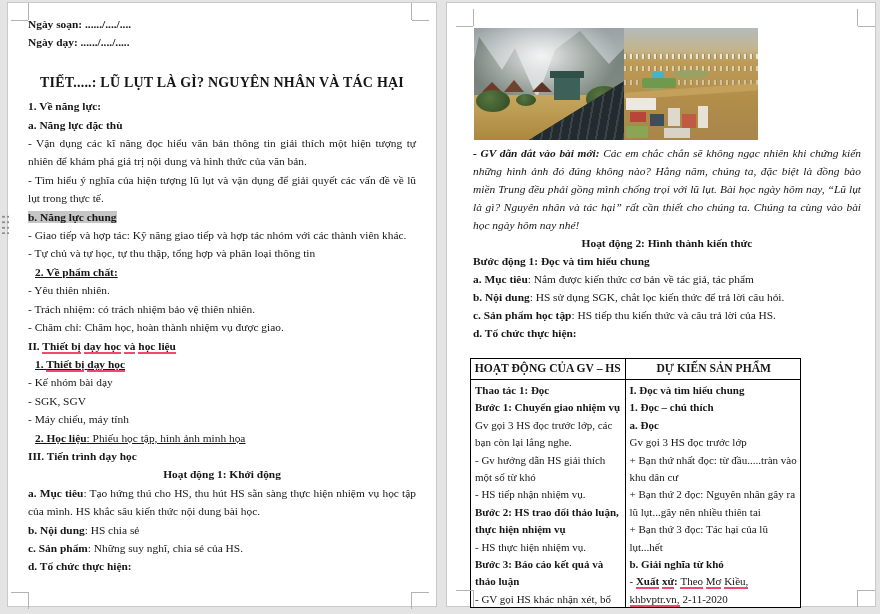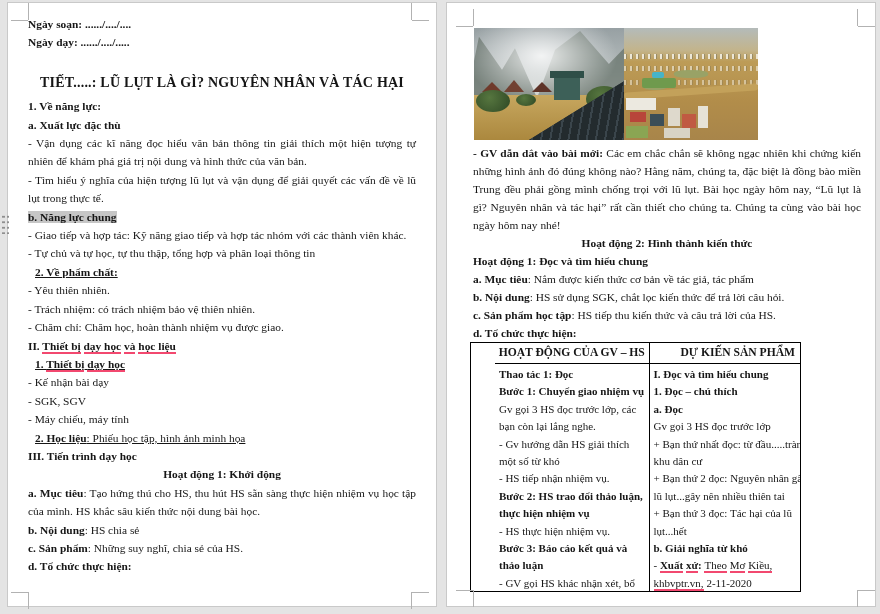--- a/index.html
+++ b/index.html
@@ -89,7 +89,7 @@
         <div class="par sp"></div>
         <div class="par title"><span class="b">TIẾT.....: LŨ LỤT LÀ GÌ? NGUYÊN NHÂN VÀ TÁC HẠI</span></div>
         <div class="par"><span class="b">1. Về năng lực:</span></div>
-        <div class="par"><span class="b">a. Xuất lực đặc thù</span></div>
+        <div class="par"><span class="b">a. Năng lực đặc thù</span></div>
         <div class="par j"><span>- Vận dụng các kĩ năng đọc hiểu văn bản thông tin giải thích một hiện tượng tự nhiên để khám phá giá trị nội dung và hình thức của văn bản.</span></div>
         <div class="par j"><span>- Tìm hiểu ý nghĩa của hiện tượng lũ lụt và vận dụng để giải quyết các vấn đề về lũ lụt trong thực tế.</span></div>
         <div class="par"><span class="b hl">b. Năng lực chung</span></div>

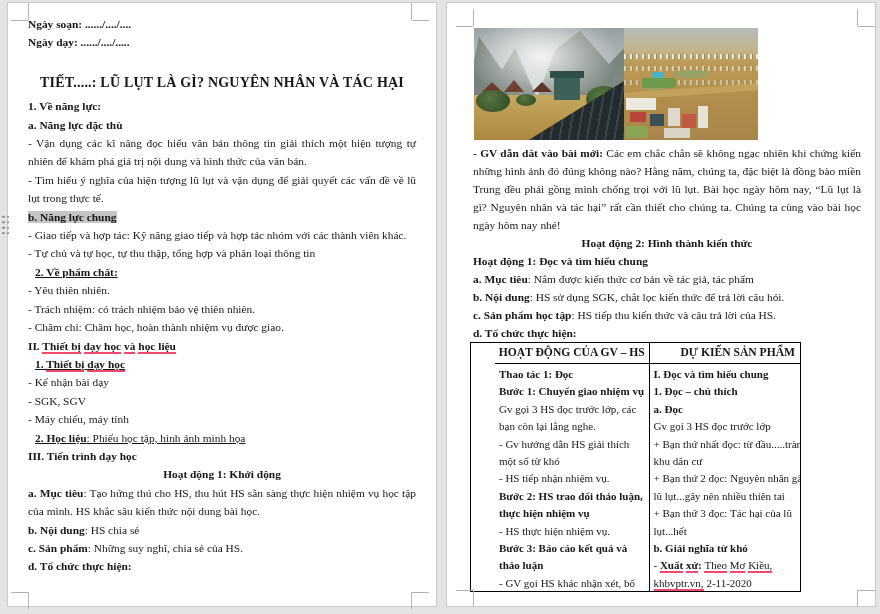--- a/index.html
+++ b/index.html
@@ -18,7 +18,7 @@
   .par.sp{height:12px;}
   .par.title{font-size:14px;margin-top:10px;margin-bottom:5px;text-align:center;letter-spacing:.2px;}
   .b{font-weight:bold;}
-  .i{margin-top:20px;}
+  .i{font-style:italic;margin-top:20px;}
   .uw{border-bottom:2px solid #f2486f;padding-bottom:0;}
   .hl{background:#c6c6c6;}
 

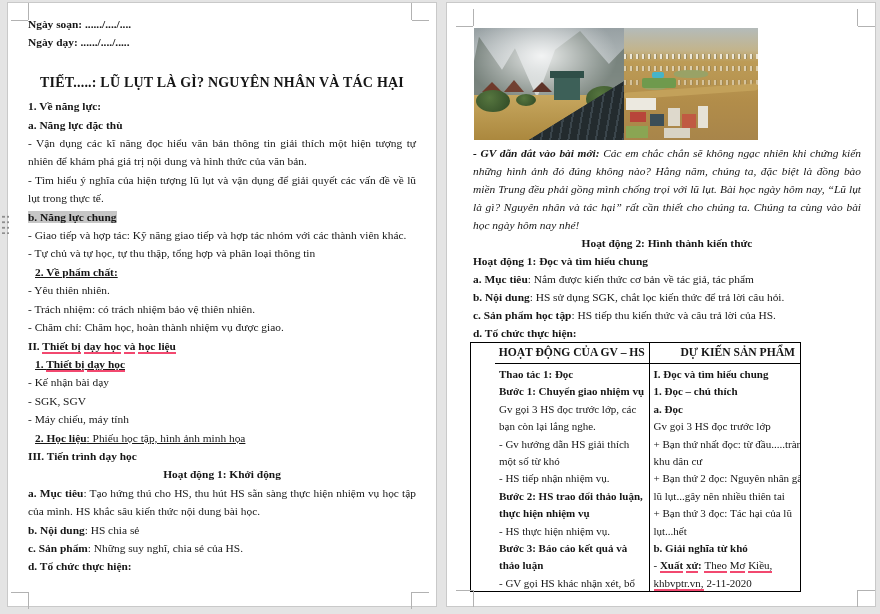--- a/index.html
+++ b/index.html
@@ -157,7 +157,7 @@
       <div>
           <div class="par j"><span class="b i">- GV dẫn dắt vào bài mới: </span><span class="i">Các em chắc chắn sẽ không ngạc nhiên khi chứng kiến những hình ảnh đó đúng không nào? Hằng năm, chúng ta, đặc biệt là đồng bào miền Trung đều phải gồng mình chống trọi với lũ lụt. Bài học ngày hôm nay, “Lũ lụt là gì? Nguyên nhân và tác hại” rất cần thiết cho chúng ta. Chúng ta cùng vào bài học ngày hôm nay nhé!</span></div>
           <div class="par c"><span class="b">Hoạt động 2: Hình thành kiến thức</span></div>
-          <div class="par"><span class="b">Hoạt động 1: Đọc và tìm hiểu chung</span></div>
+          <div class="par"><span class="b">Bước động 1: Đọc và tìm hiểu chung</span></div>
           <div class="par"><span class="b">a. Mục tiêu</span><span>: Nắm được kiến thức cơ bản về tác giả, tác phẩm</span></div>
           <div class="par"><span class="b">b. Nội dung</span><span>: HS sử dụng SGK, chắt lọc kiến thức để trả lời câu hỏi.</span></div>
           <div class="par"><span class="b">c. Sản phẩm học tập</span><span>: HS tiếp thu kiến thức và câu trả lời của HS.</span></div>

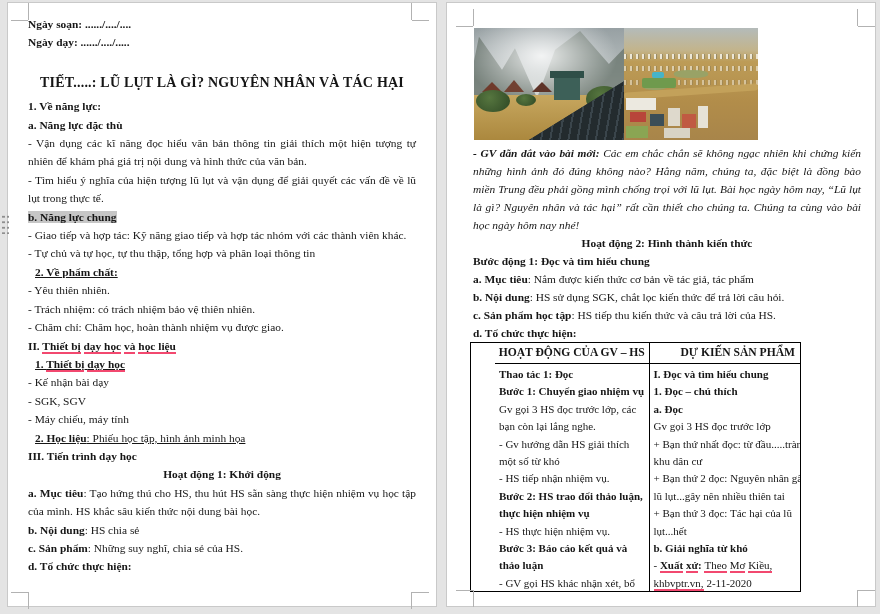--- a/index.html
+++ b/index.html
@@ -70,7 +70,7 @@
   .park{position:absolute;left:18px;top:50px;width:34px;height:10px;background:#6f9a4d;border-radius:2px;}
 
   
-  .tblwrap{height:250px;overflow:hidden;border:1.5px solid #000;width:331px;box-sizing:border-box;margin-top:0;margin-left:-3px;background:#fff;padding-left:24px;}
+  .tblwrap{height:250px;overflow:hidden;border:1.5px solid #000;width:331px;box-sizing:border-box;margin-top:16px;margin-left:-3px;background:#fff;}
   table.gv{border-collapse:collapse;width:100%;table-layout:fixed;}
   table.gv th{border-bottom:1px solid #000;font-size:11.6px;font-weight:bold;text-align:center;padding:2px 2px 3px 2px;line-height:15px;}
   table.gv th + th, table.gv td + td{border-left:1px solid #000;}

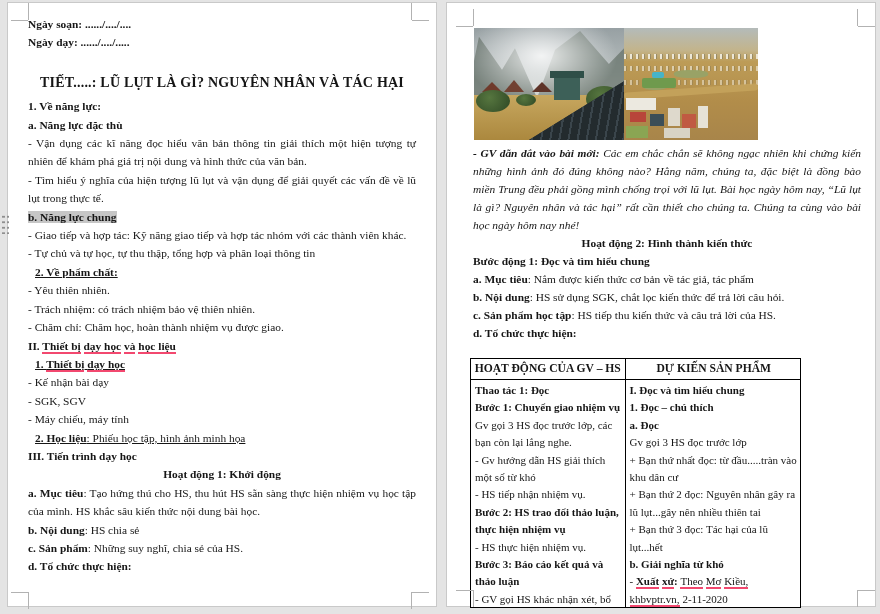--- a/index.html
+++ b/index.html
@@ -101,7 +101,7 @@
         <div class="par"><span>- Chăm chỉ: Chăm học, hoàn thành nhiệm vụ được giao.</span></div>
         <div class="par"><span class="b">II. </span><span class="b uw">Thiết bị</span><span class="b"> </span><span class="b uw">dạy học</span><span class="b"> </span><span class="b uw">và</span><span class="b"> </span><span class="b uw">học liệu</span></div>
         <div class="par ind"><span class="b">1. </span><span class="b uw">Thiết bị</span><span class="b"> </span><span class="b uw">dạy học</span></div>
-        <div class="par"><span>- Kế nhận bài dạy</span></div>
+        <div class="par"><span>- Kế nhóm bài dạy</span></div>
         <div class="par"><span>- SGK, SGV</span></div>
         <div class="par"><span>- Máy chiếu, máy tính</span></div>
         <div class="par ind"><span class="b">2. Học liệu</span><span>: Phiếu học tập, hình ảnh minh họa</span></div>

